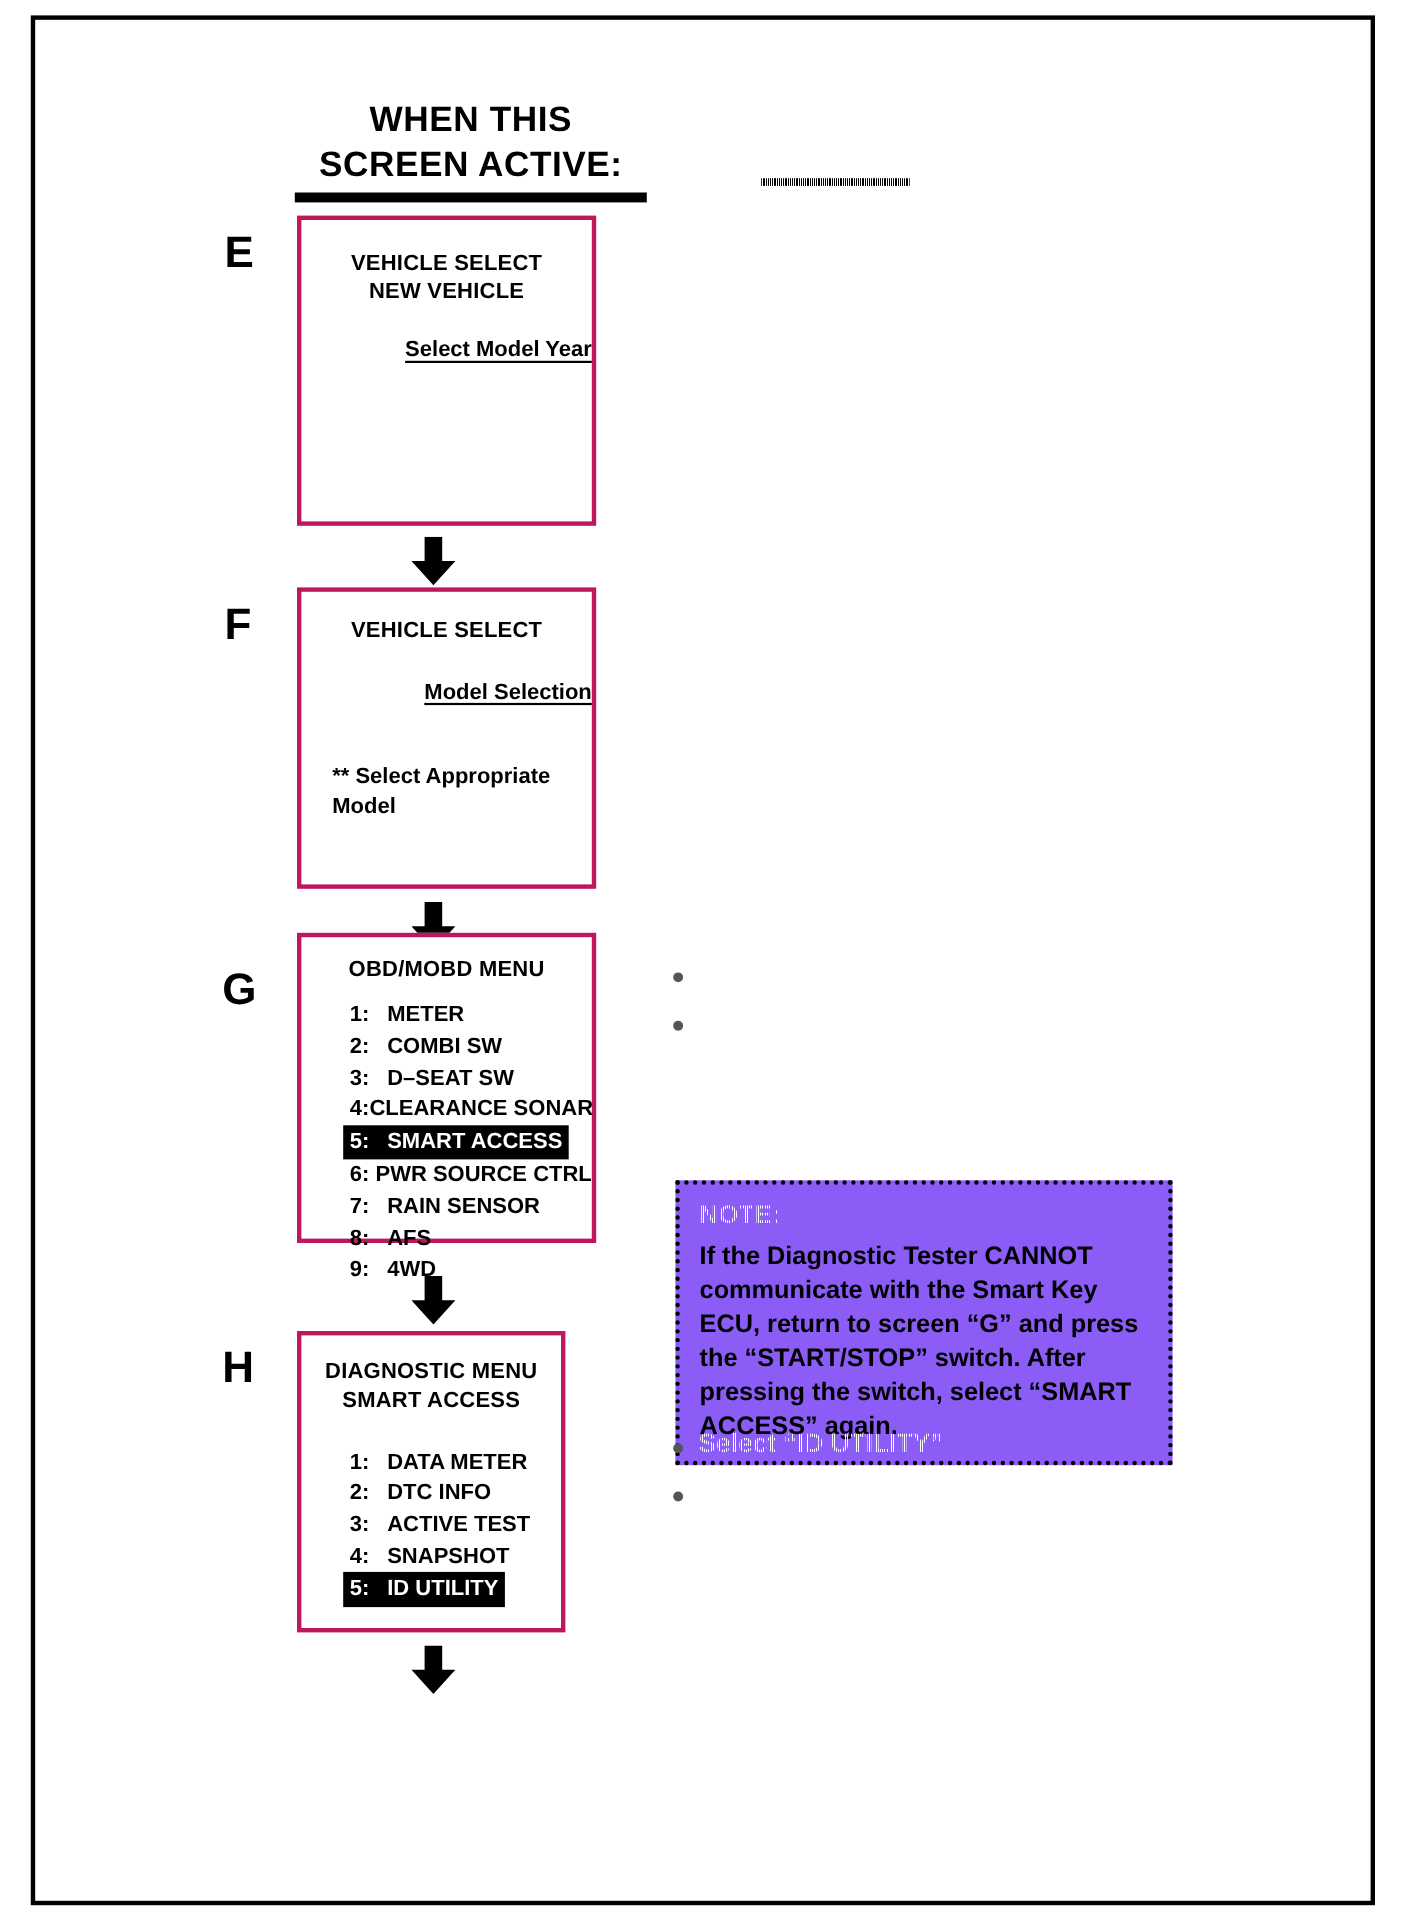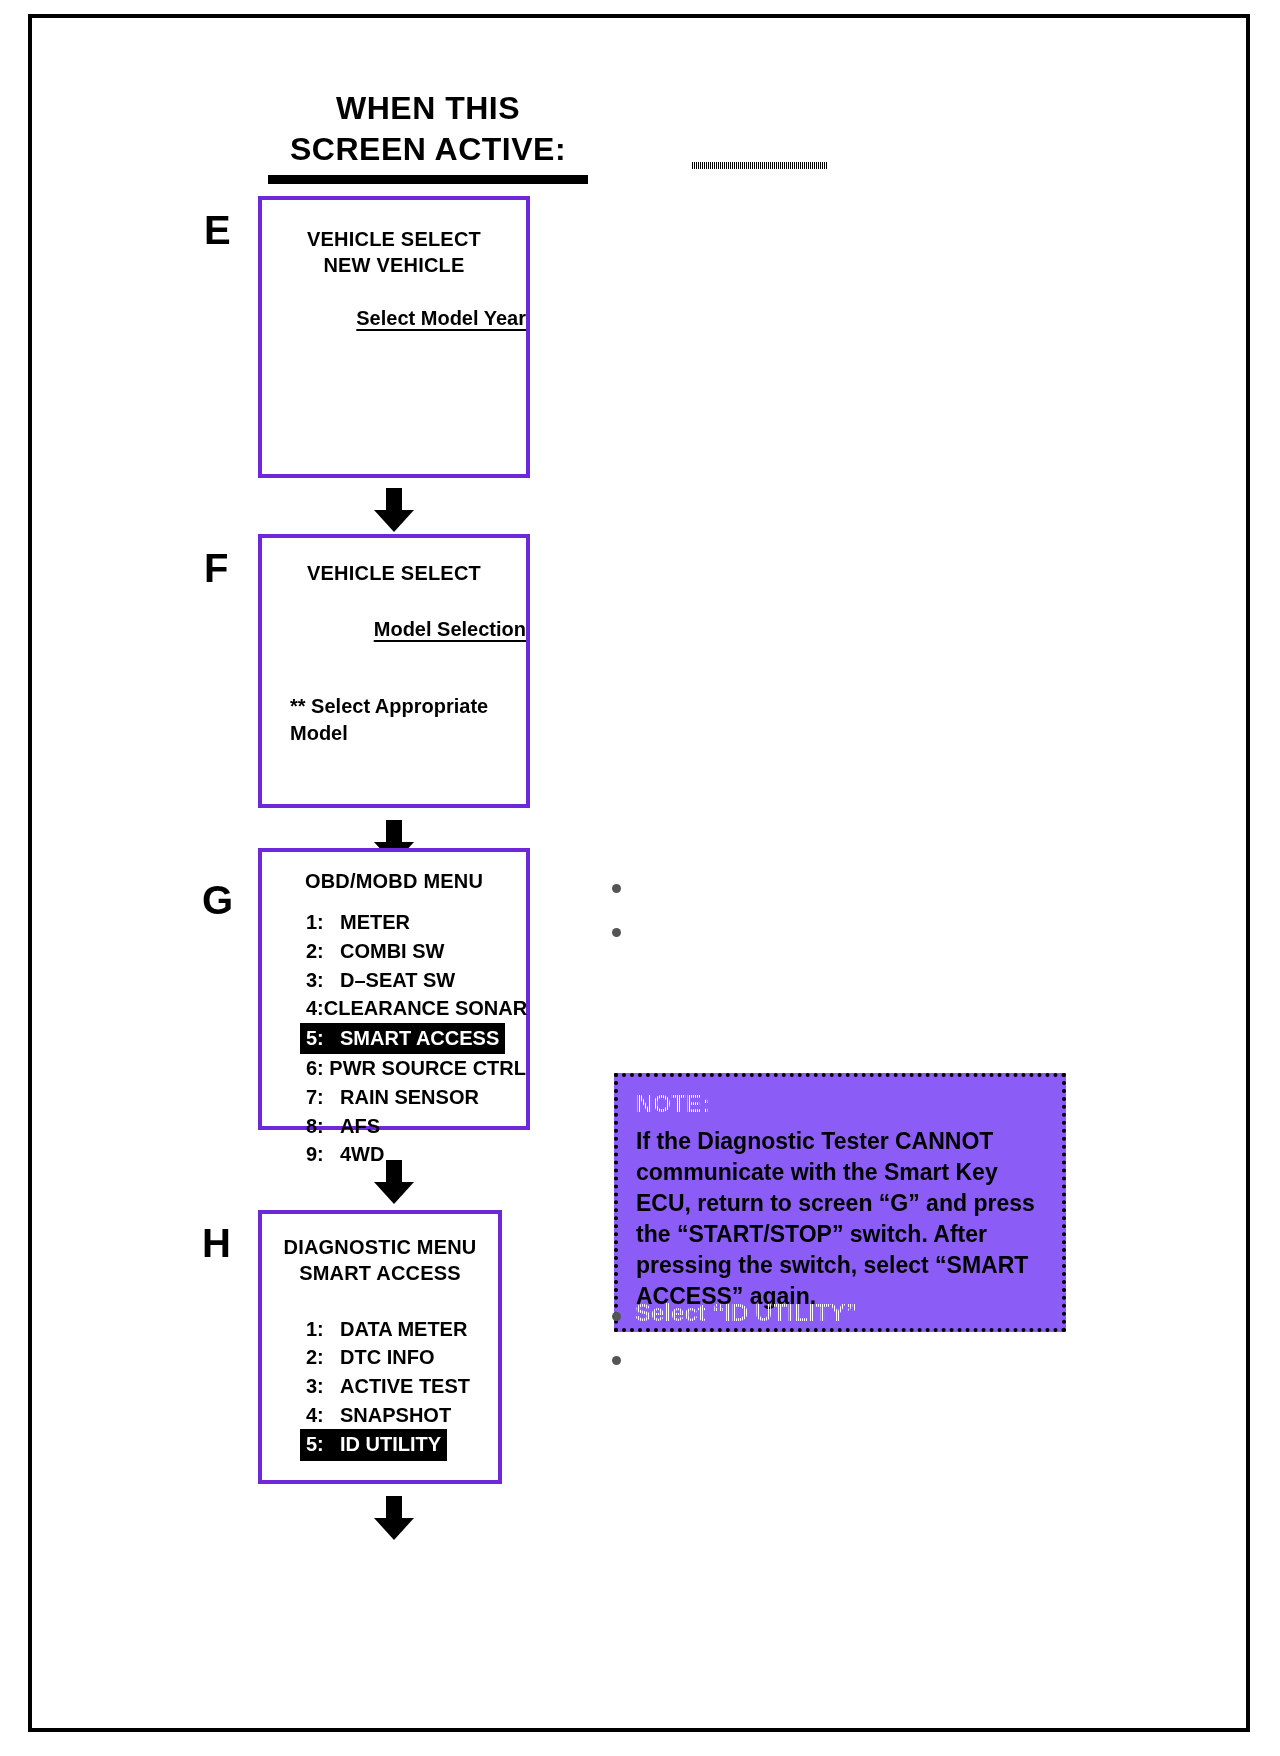--- a/index.html
+++ b/index.html
@@ -63,9 +63,10 @@
 
   
   .screen{
-    border:4px solid #6d28d9;
+    border:4px solid #be185d;
     box-sizing:border-box;
     background:#fff;
+    margin-left:12px;
   }
   .scr-title{
     text-align:center;

